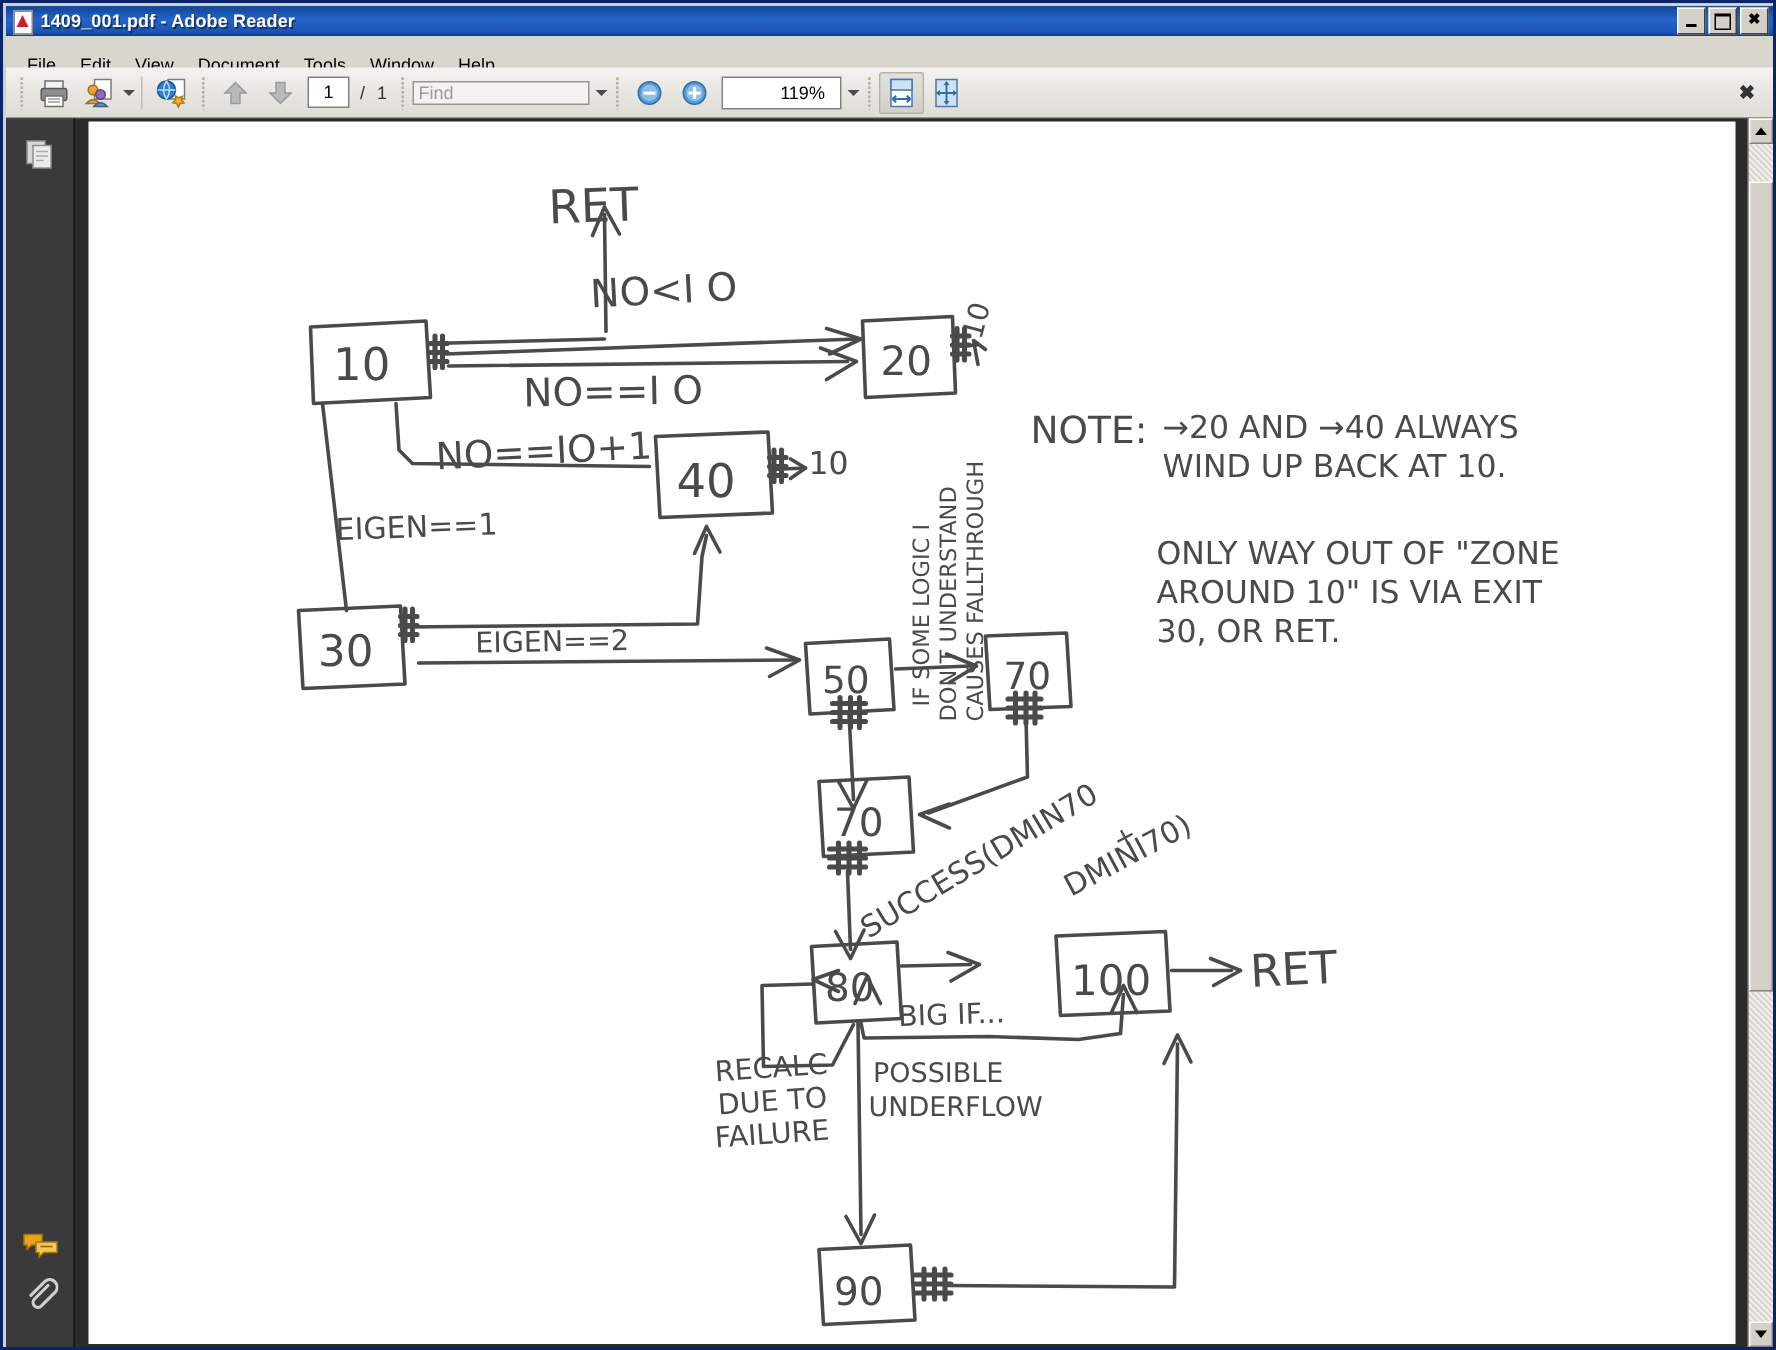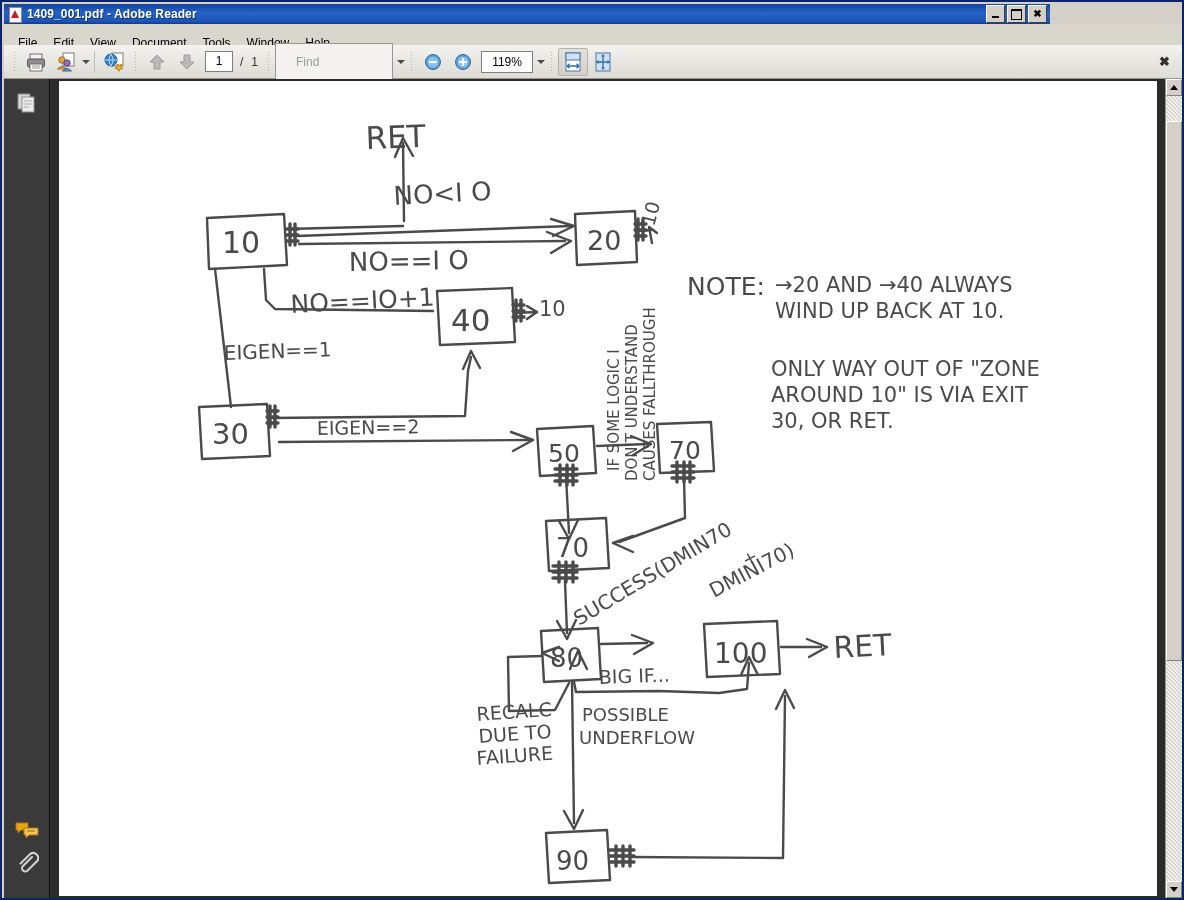--- a/index.html
+++ b/index.html
@@ -12,7 +12,7 @@
          border:2px solid #0a246a; background:#d4d0c8; }
 
   
-  .titlebar { position:absolute; left:2px; top:2px; width:1046px; height:20px;
+  .titlebar { position:absolute; left:2px; top:2px; width:1178px; height:20px;
     background:linear-gradient(to bottom,#1a4b9c 0%,#1549a0 8%,#2563c9 45%,#1b53b3 88%,#0d3b8f 100%);
     display:flex; align-items:center; }
   .tb-icon { width:16px; height:16px; margin:0 4px 0 3px; position:relative; flex:0 0 auto; }

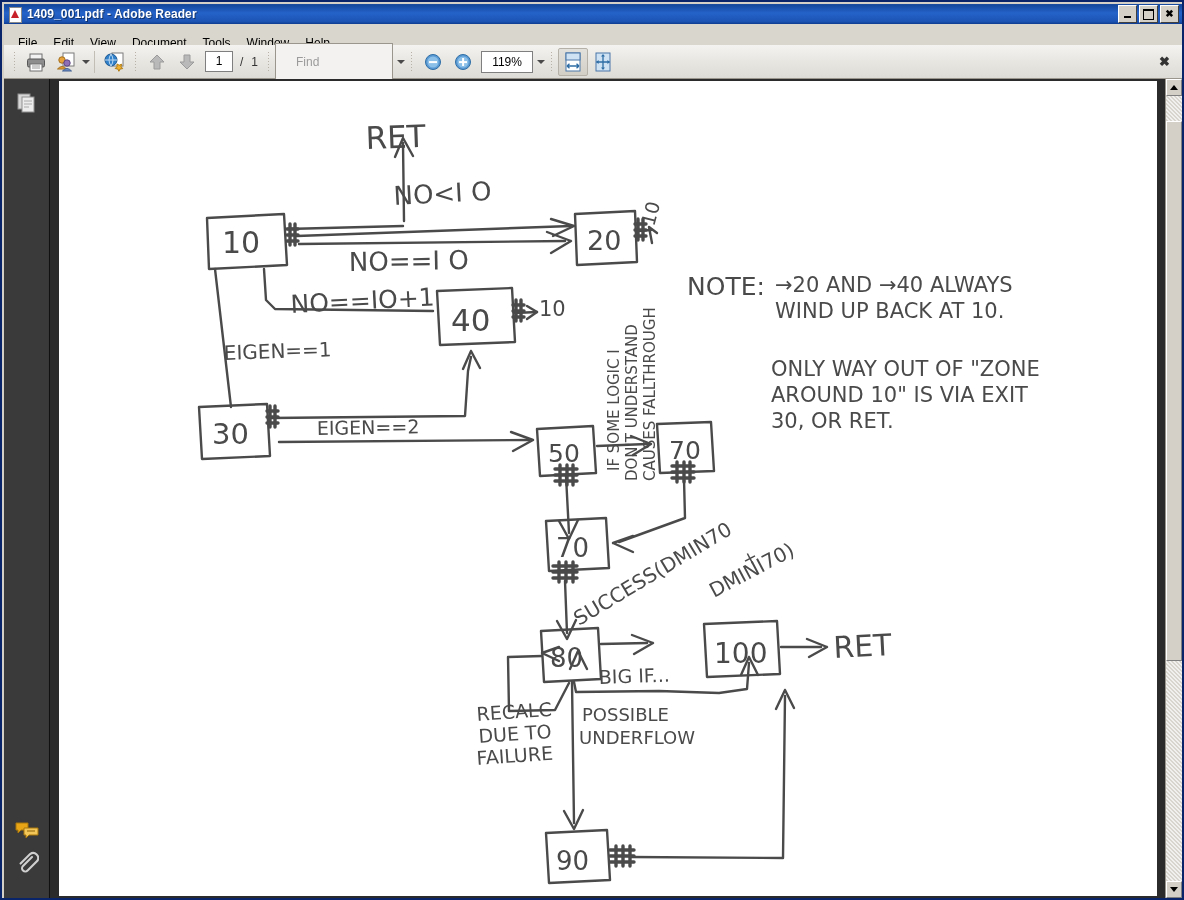--- a/index.html
+++ b/index.html
@@ -53,8 +53,8 @@
   .pagebox { width:26px; height:19px; border:1px solid #7f7f7f; background:#fff;
     font-size:12px; text-align:center; line-height:19px; margin:0 3px; color:#000; }
   .pagetot { font-size:12px; color:#333; margin:0 4px; }
-  .findbox { width:118px; height:37px; border:1px solid #9a968e; background:#f3f2f0;
-    display:flex; align-items:center; padding:0 20px; box-sizing:border-box; }
+  .findbox { width:118px; height:16px; border:1px solid #9a968e; background:#f3f2f0;
+    display:flex; align-items:center; padding:0 3px; box-sizing:border-box; }
   .findbox span { font-size:12px; color:#9b9b9b; }
   .findcaret { margin-left:4px; }
   .zoombox { width:50px; height:20px; border:1px solid #7f7f7f; background:#fff;

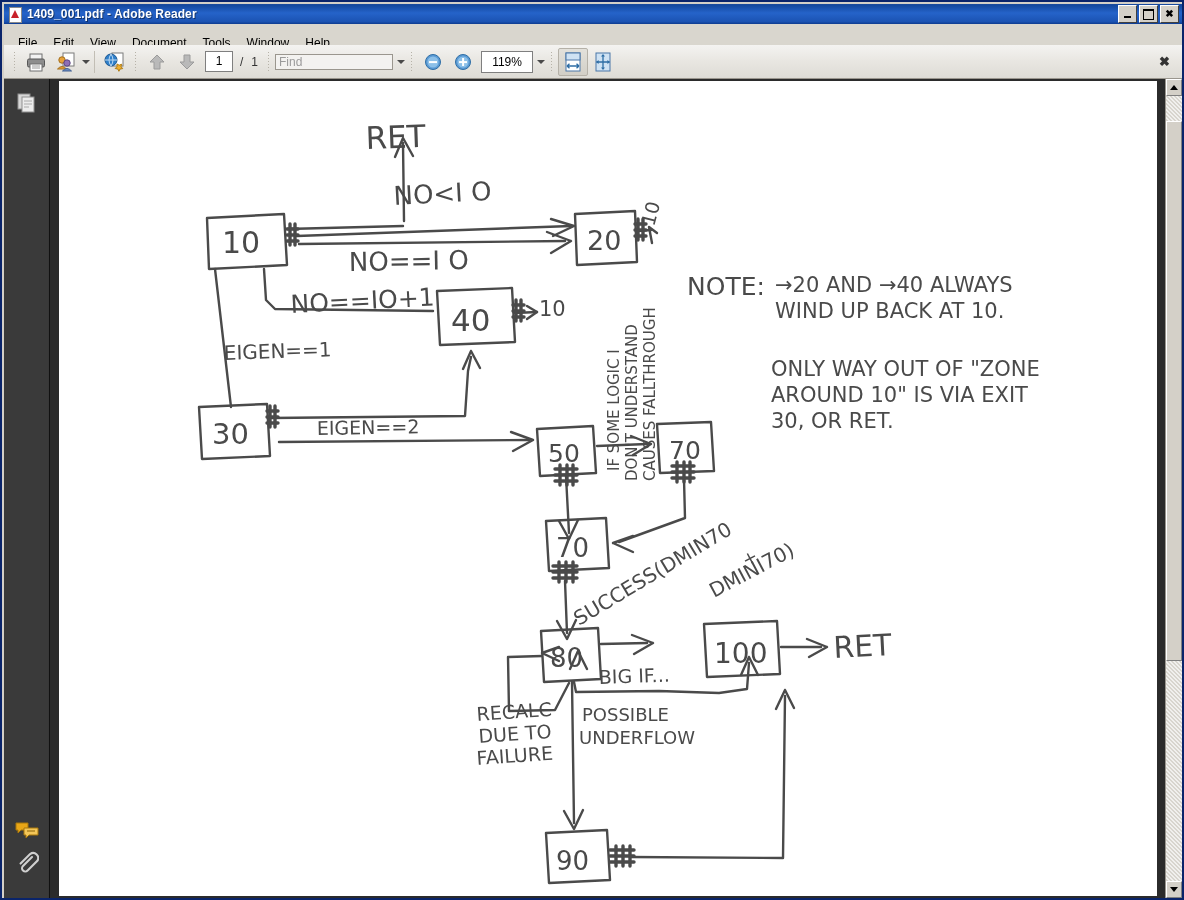--- a/index.html
+++ b/index.html
@@ -58,7 +58,7 @@
   .findbox span { font-size:12px; color:#9b9b9b; }
   .findcaret { margin-left:4px; }
   .zoombox { width:50px; height:20px; border:1px solid #7f7f7f; background:#fff;
-    font-size:12px; line-height:20px; text-align:center; color:#000; margin:16px 3px; }
+    font-size:12px; line-height:20px; text-align:center; color:#000; margin:16px 3px;padding-left:28px; }
   .rclose { margin-left:auto; font-size:13px; color:#333; padding-right:8px; font-weight:bold; }
 
   

